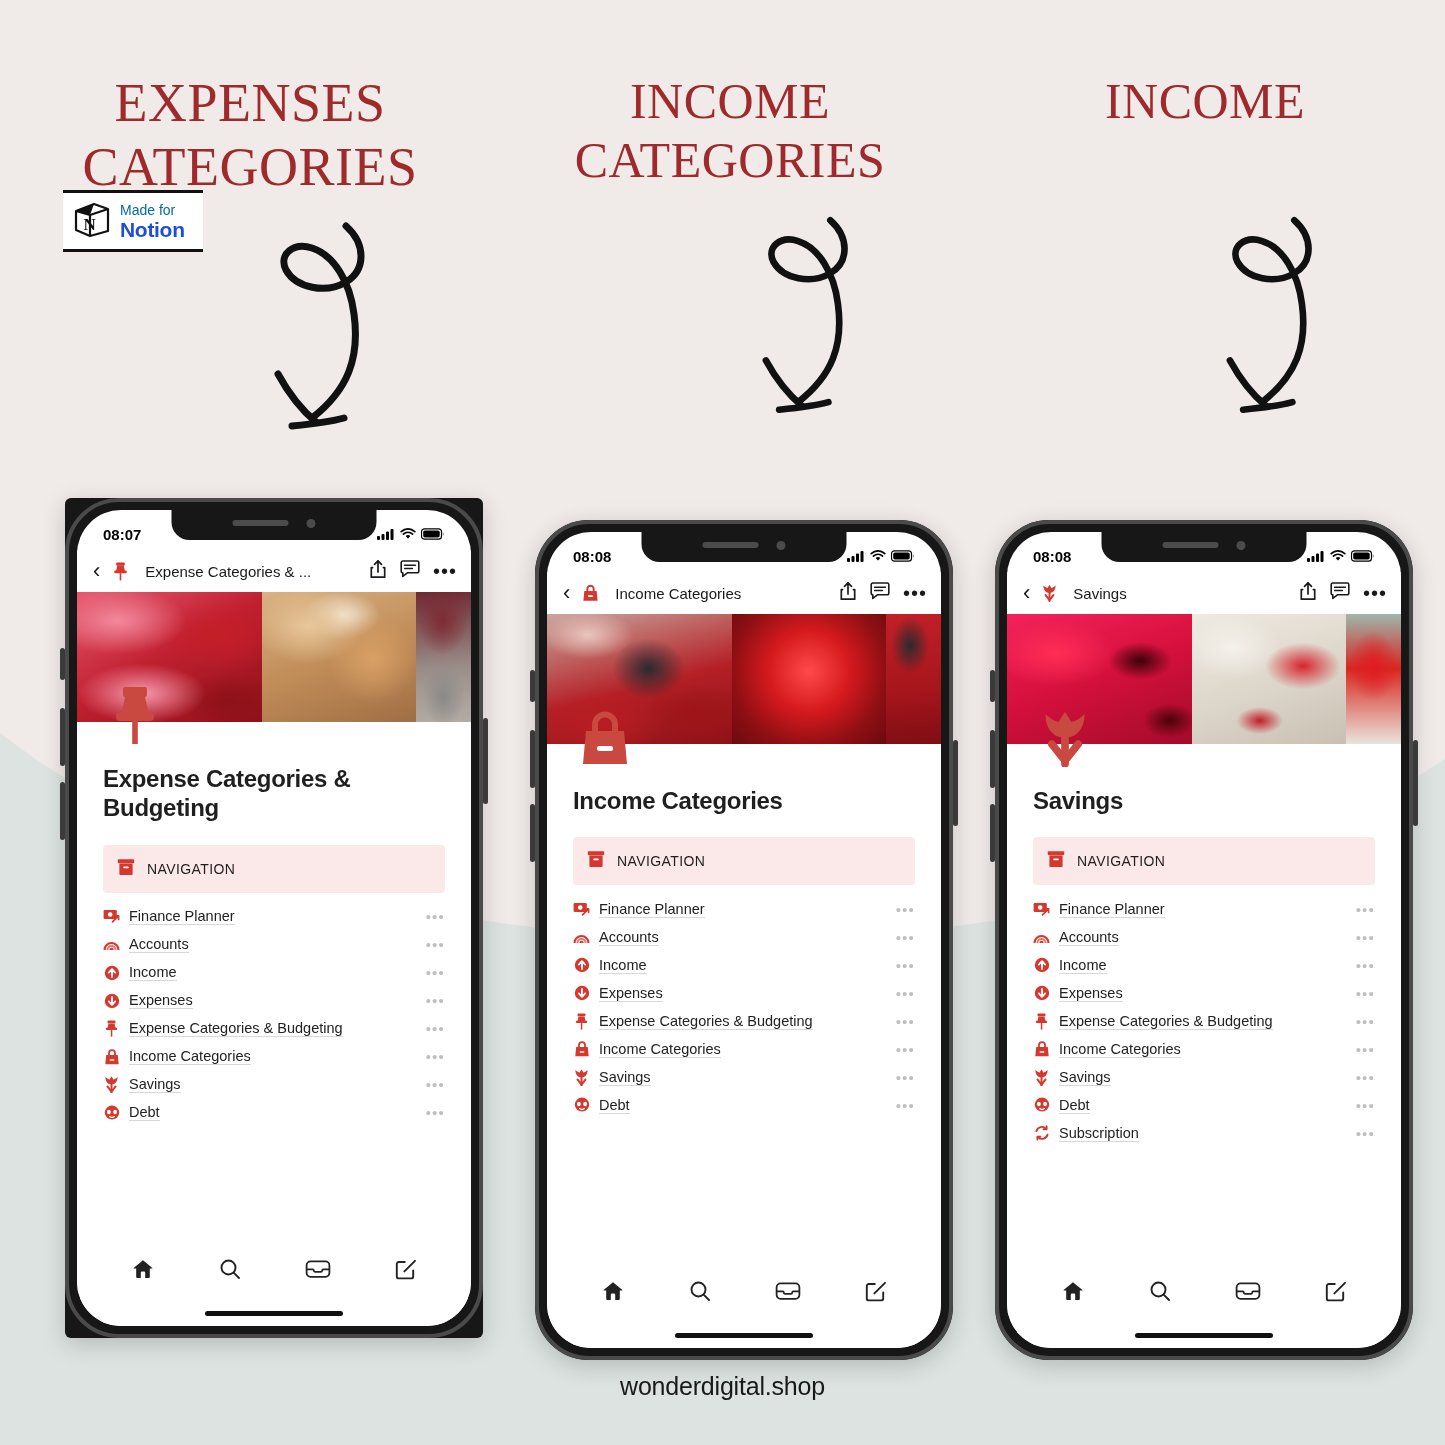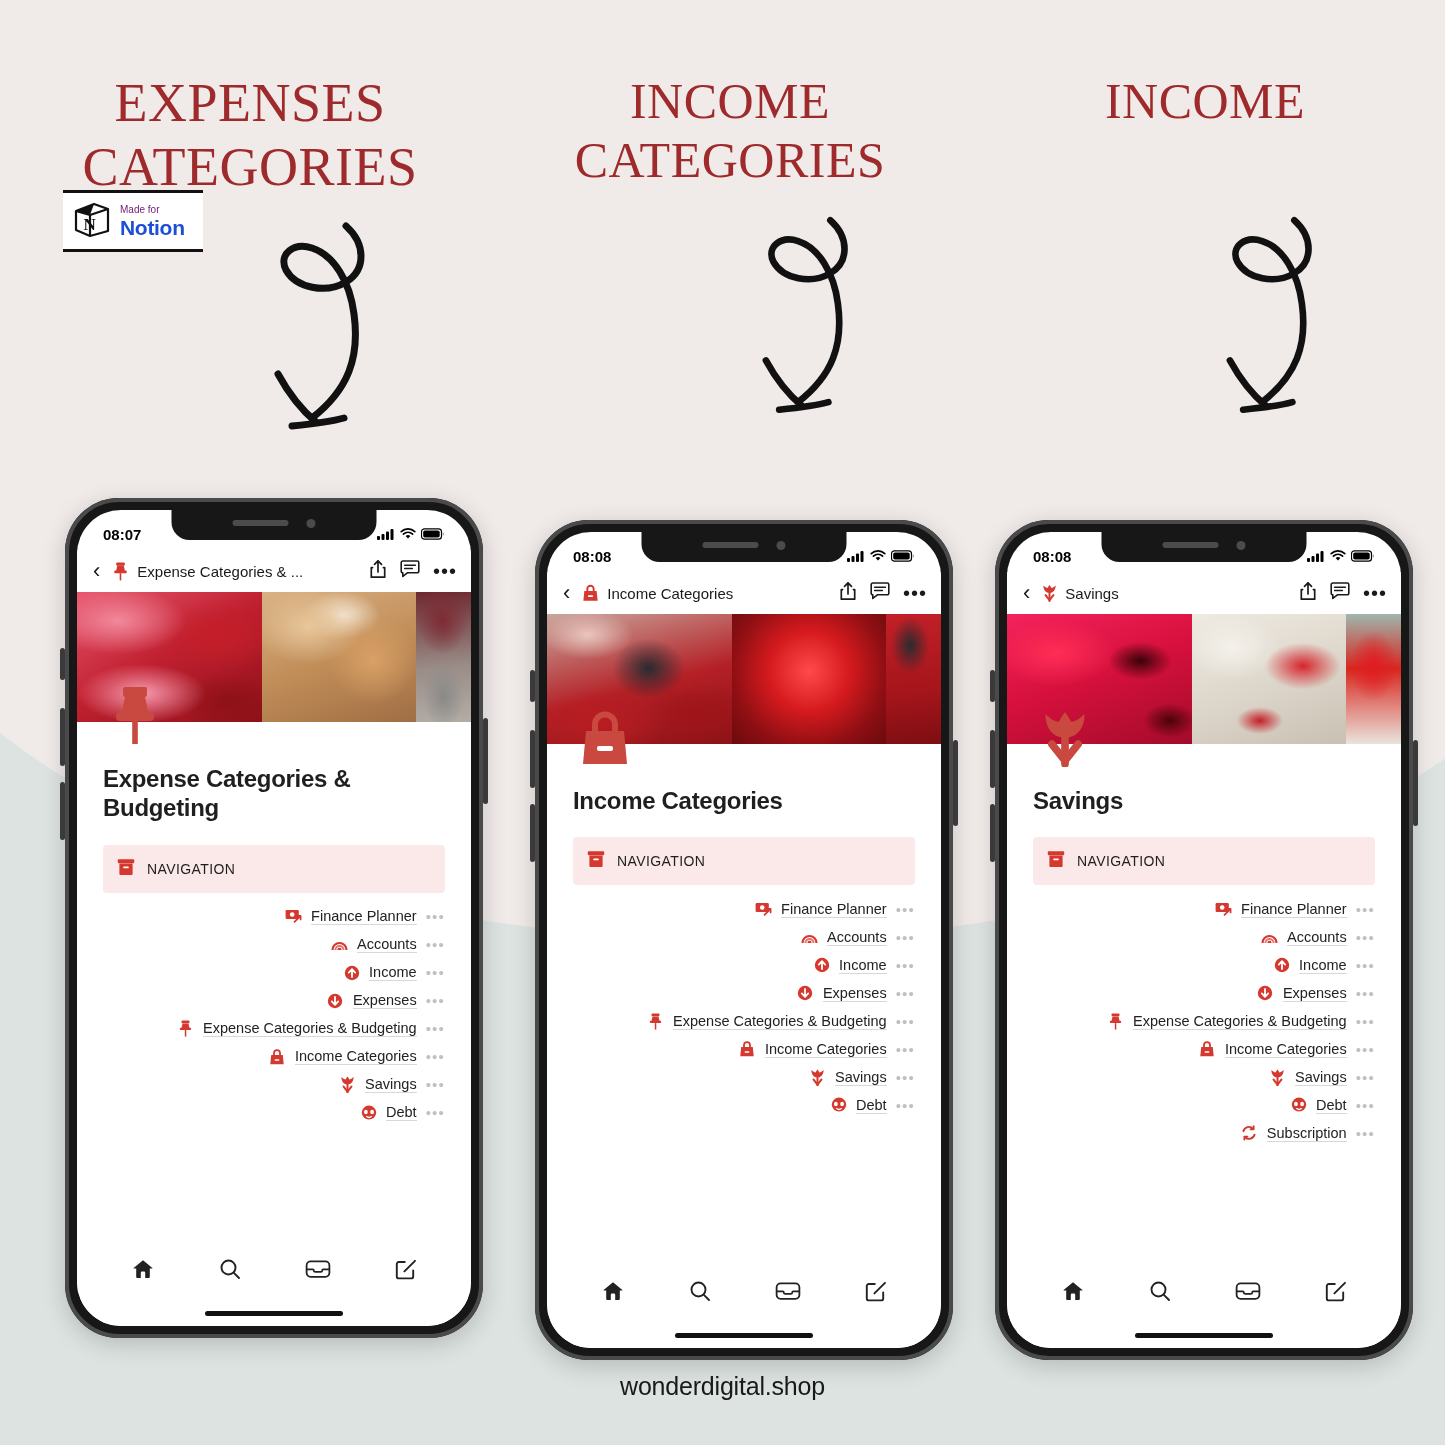--- a/index.html
+++ b/index.html
@@ -69,7 +69,7 @@
   #notion-badge .cube { flex: 0 0 auto; }
   #notion-badge .txt { line-height: 1.0; }
   #notion-badge .made {
-    font-size: 10px; color: #701a75; font-weight: 400;
+    font-size: 14px; color: #0369a1; font-weight: 400;
     font-family: "Liberation Sans", sans-serif;
     display: block; margin-bottom: 2px;
   }

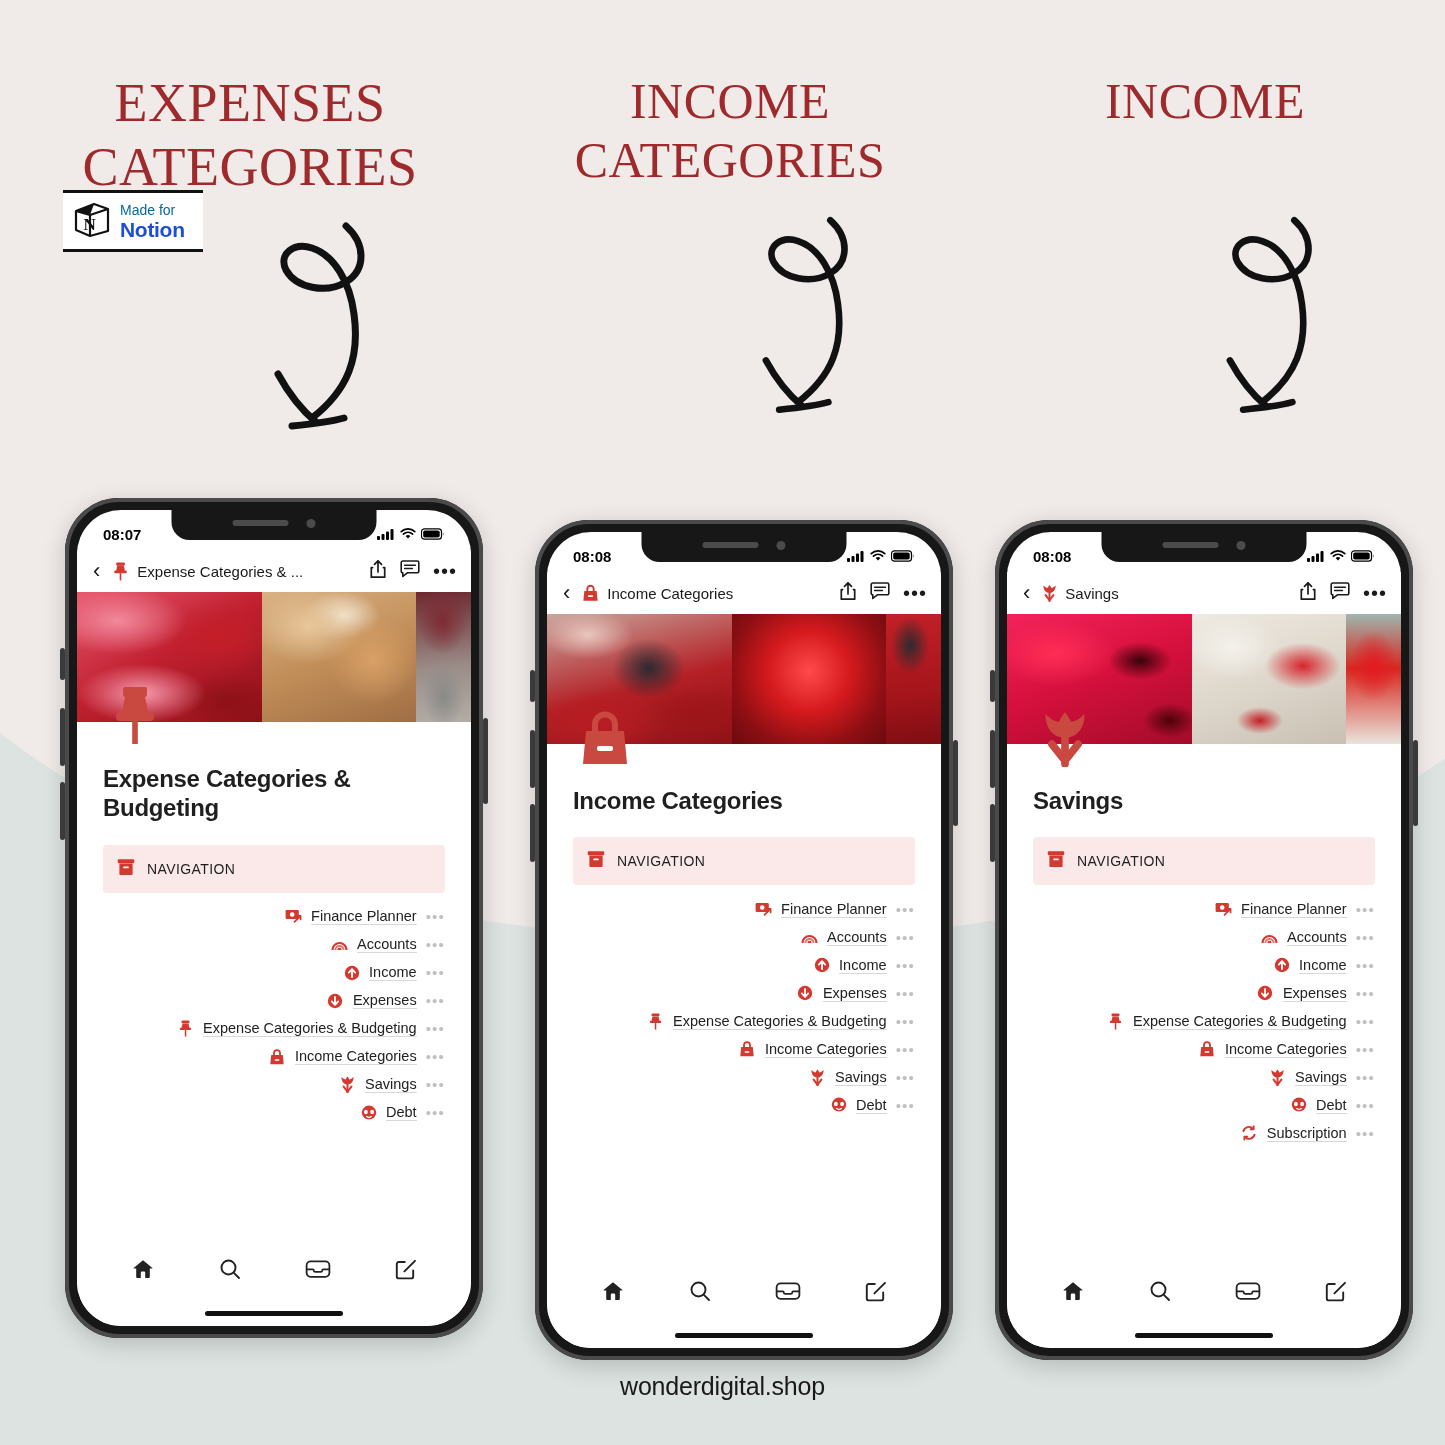--- a/index.html
+++ b/index.html
@@ -103,7 +103,7 @@
     border: 4px solid #4a4a4a;
     pointer-events: none;
   }
-  #phone-1 { left: 65px;  top: 498px;  width: 418px; height: 840px; }
+  #phone-1 { left: 65px;  top: 498px;  width: 418px; height: 840px; border-radius: 6px; }
   #phone-2 { left: 535px; top: 520px;  width: 418px; height: 840px; }
   #phone-3 { left: 995px; top: 520px;  width: 418px; height: 840px; }
 

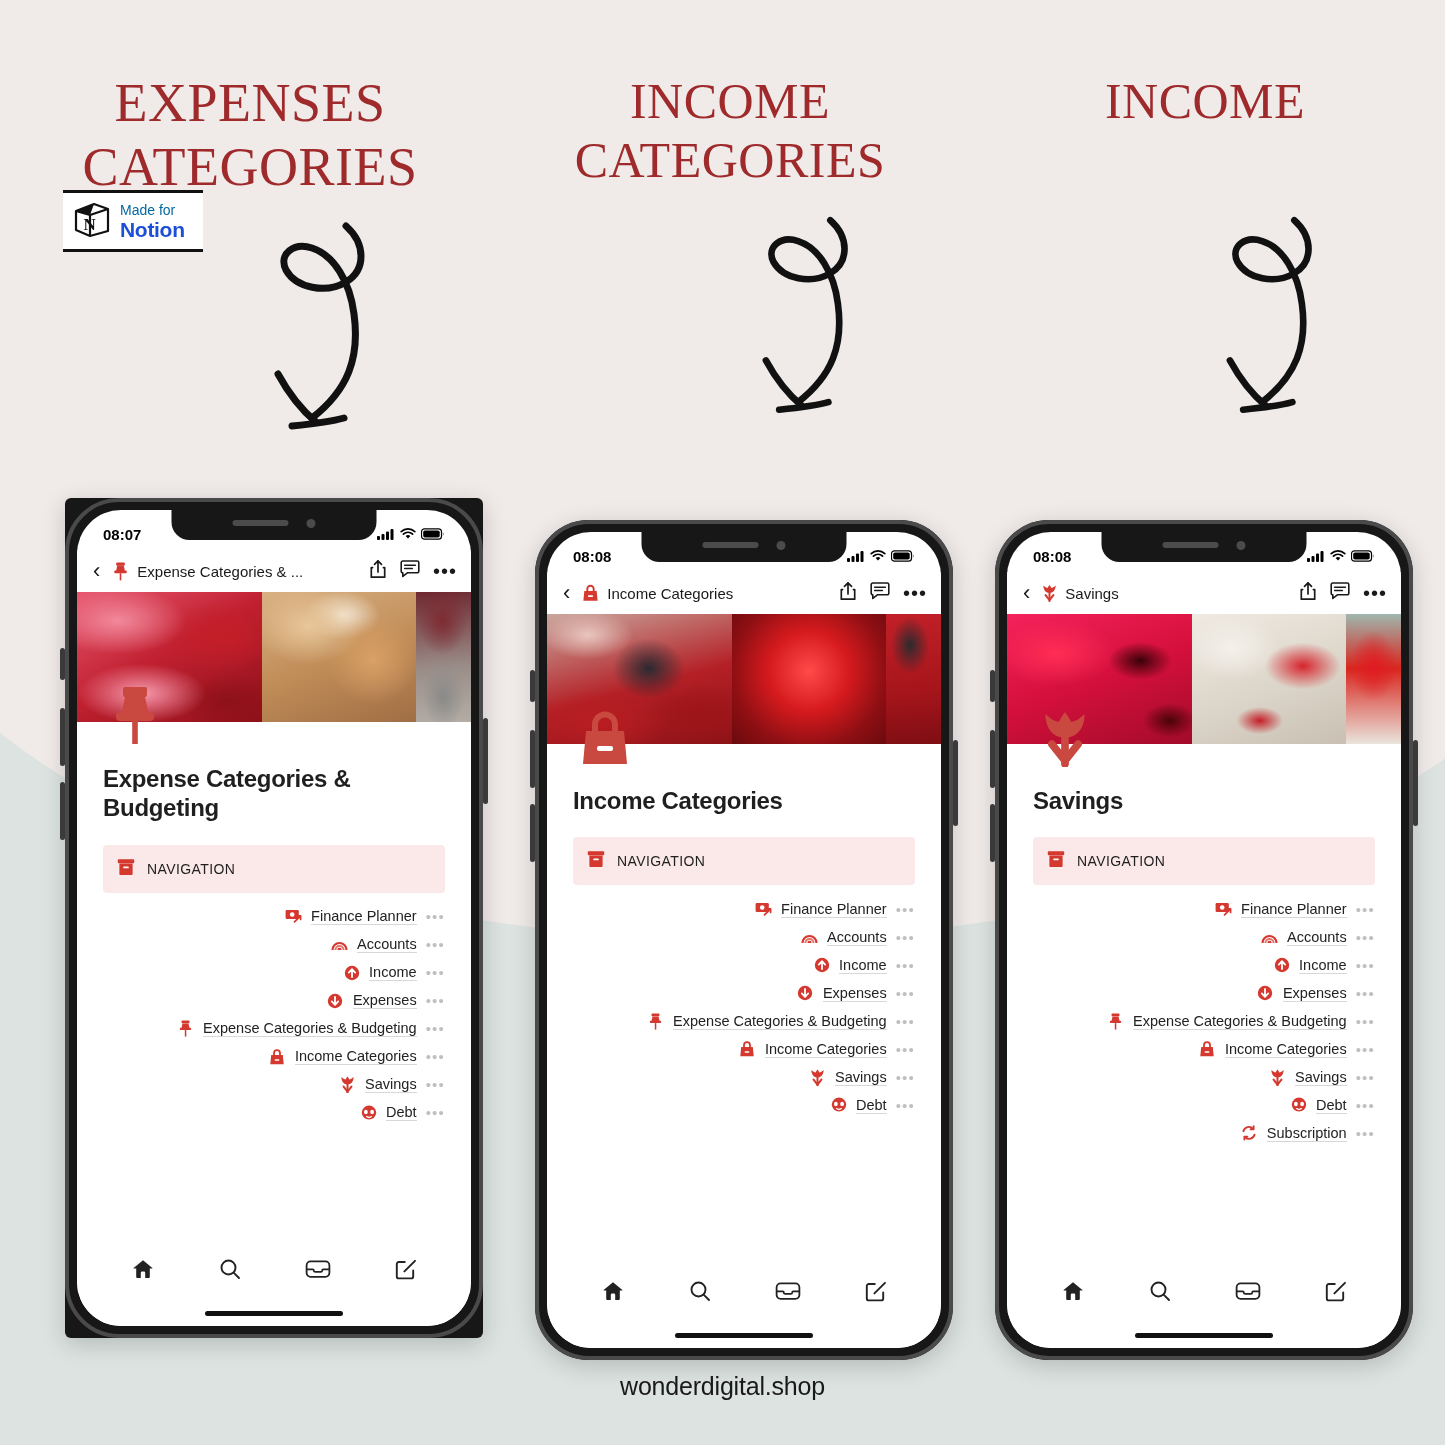--- a/index.html
+++ b/index.html
@@ -178,6 +178,7 @@
     font-size: 15px; color: #1a1a1a;
     white-space: nowrap; overflow: hidden; text-overflow: ellipsis;
     flex: 1 1 auto;
+    margin-left: 8px;
   }
   .navbar .nb-actions { display: flex; align-items: center; gap: 13px; flex: 0 0 auto; }
   .navbar .dots { font-size: 20px; color: #1a1a1a; letter-spacing: 1px; line-height: 0.6; }

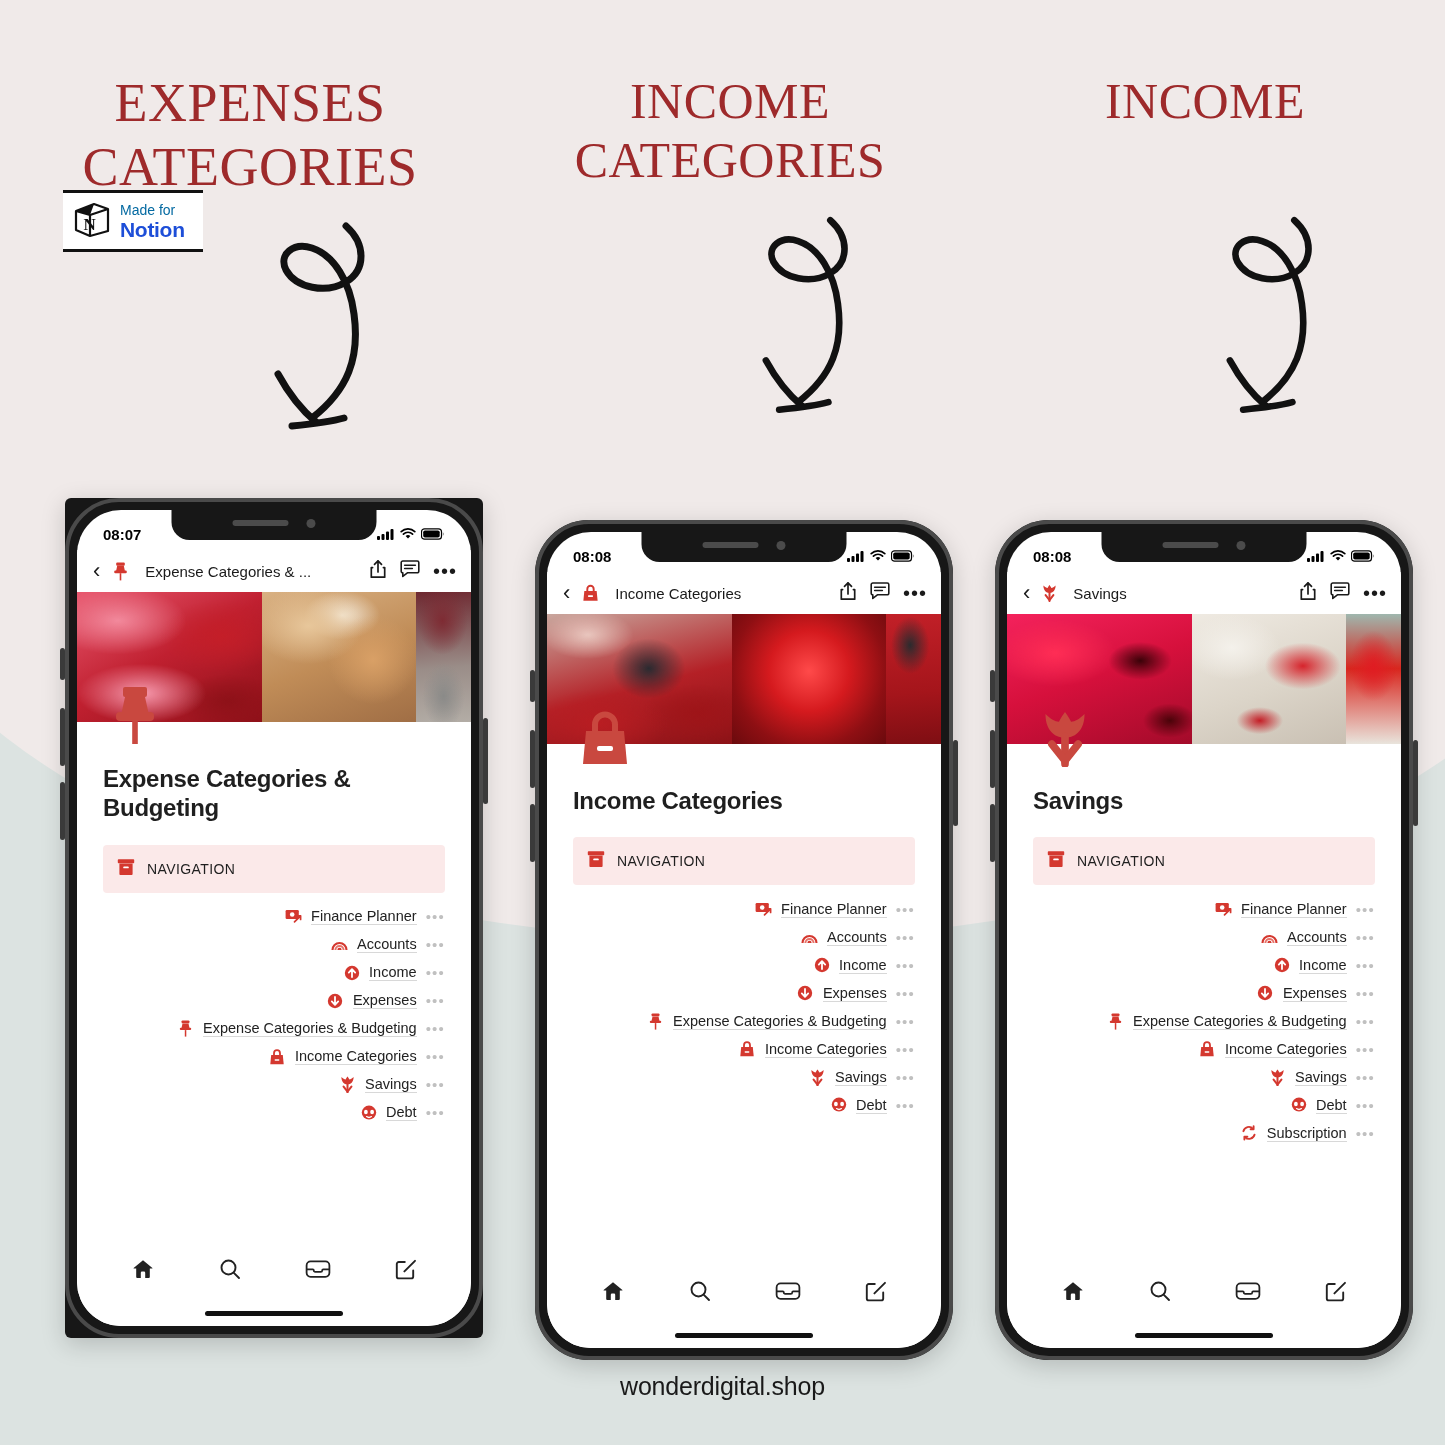--- a/index.html
+++ b/index.html
@@ -225,7 +225,7 @@
     font-size: 14px; color: #1f1f1f; font-weight: 500; letter-spacing: 0.4px;
   }
 
-  .navlist { display: flex; flex-direction: column; align-items: flex-end; }
+  .navlist { display: flex; flex-direction: column; }
   .navitem {
     display: flex; align-items: center;
     gap: 9px;

